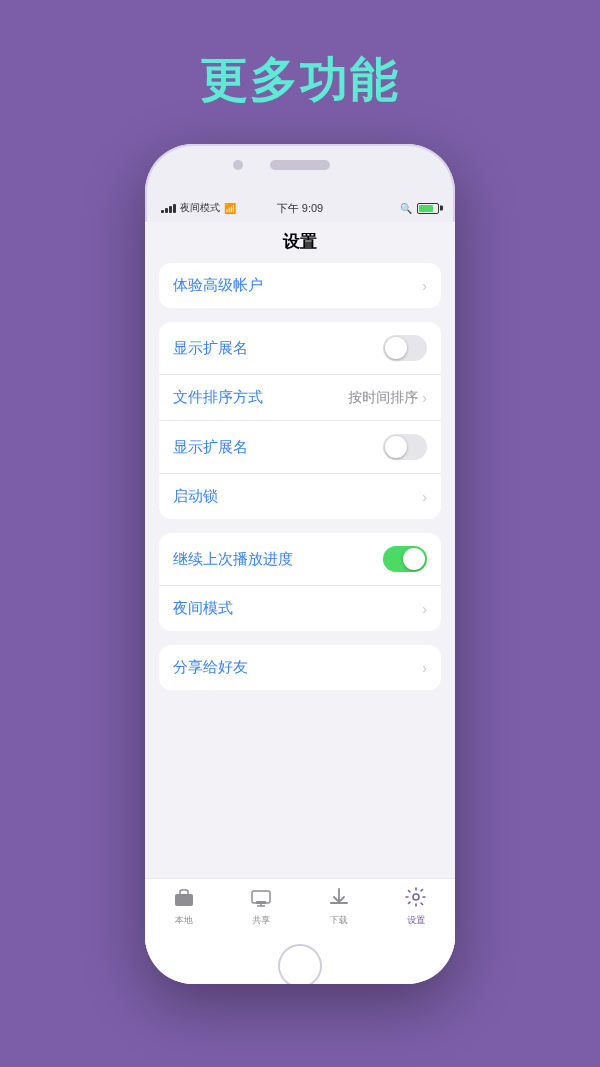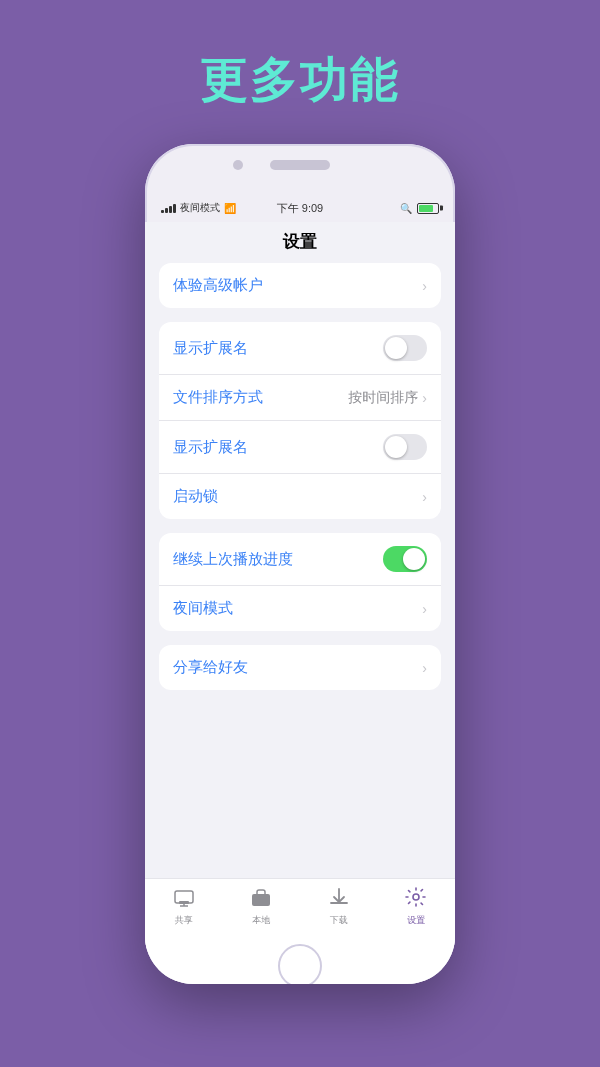--- a/index.html
+++ b/index.html
@@ -428,6 +428,15 @@
       <div class="tab-item">
         <span class="tab-icon">
           <svg width="22" height="20" viewBox="0 0 22 20" fill="none">
+            <rect x="2" y="7" width="18" height="12" rx="2" fill="#8e8e93"></rect>
+            <path d="M7 7V5a2 2 0 012-2h4a2 2 0 012 2v2" stroke="#8e8e93" stroke-width="1.5" fill="none"></path>
+          </svg>
+        </span>
+        <span class="tab-label">本地</span>
+      </div>
+      <div class="tab-item">
+        <span class="tab-icon">
+          <svg width="22" height="20" viewBox="0 0 22 20" fill="none">
             <rect x="2" y="4" width="18" height="12" rx="2" fill="none" stroke="#8e8e93" stroke-width="1.5"></rect>
             <rect x="6" y="14" width="10" height="3" rx="1" fill="#8e8e93"></rect>
             <line x1="11" y1="17" x2="11" y2="19" stroke="#8e8e93" stroke-width="1.5"></line>
@@ -435,15 +444,6 @@
           </svg>
         </span>
         <span class="tab-label">共享</span>
-      </div>
-      <div class="tab-item">
-        <span class="tab-icon">
-          <svg width="22" height="20" viewBox="0 0 22 20" fill="none">
-            <rect x="2" y="7" width="18" height="12" rx="2" fill="#8e8e93"></rect>
-            <path d="M7 7V5a2 2 0 012-2h4a2 2 0 012 2v2" stroke="#8e8e93" stroke-width="1.5" fill="none"></path>
-          </svg>
-        </span>
-        <span class="tab-label">本地</span>
       </div>
       <div class="tab-item">
         <span class="tab-icon">

